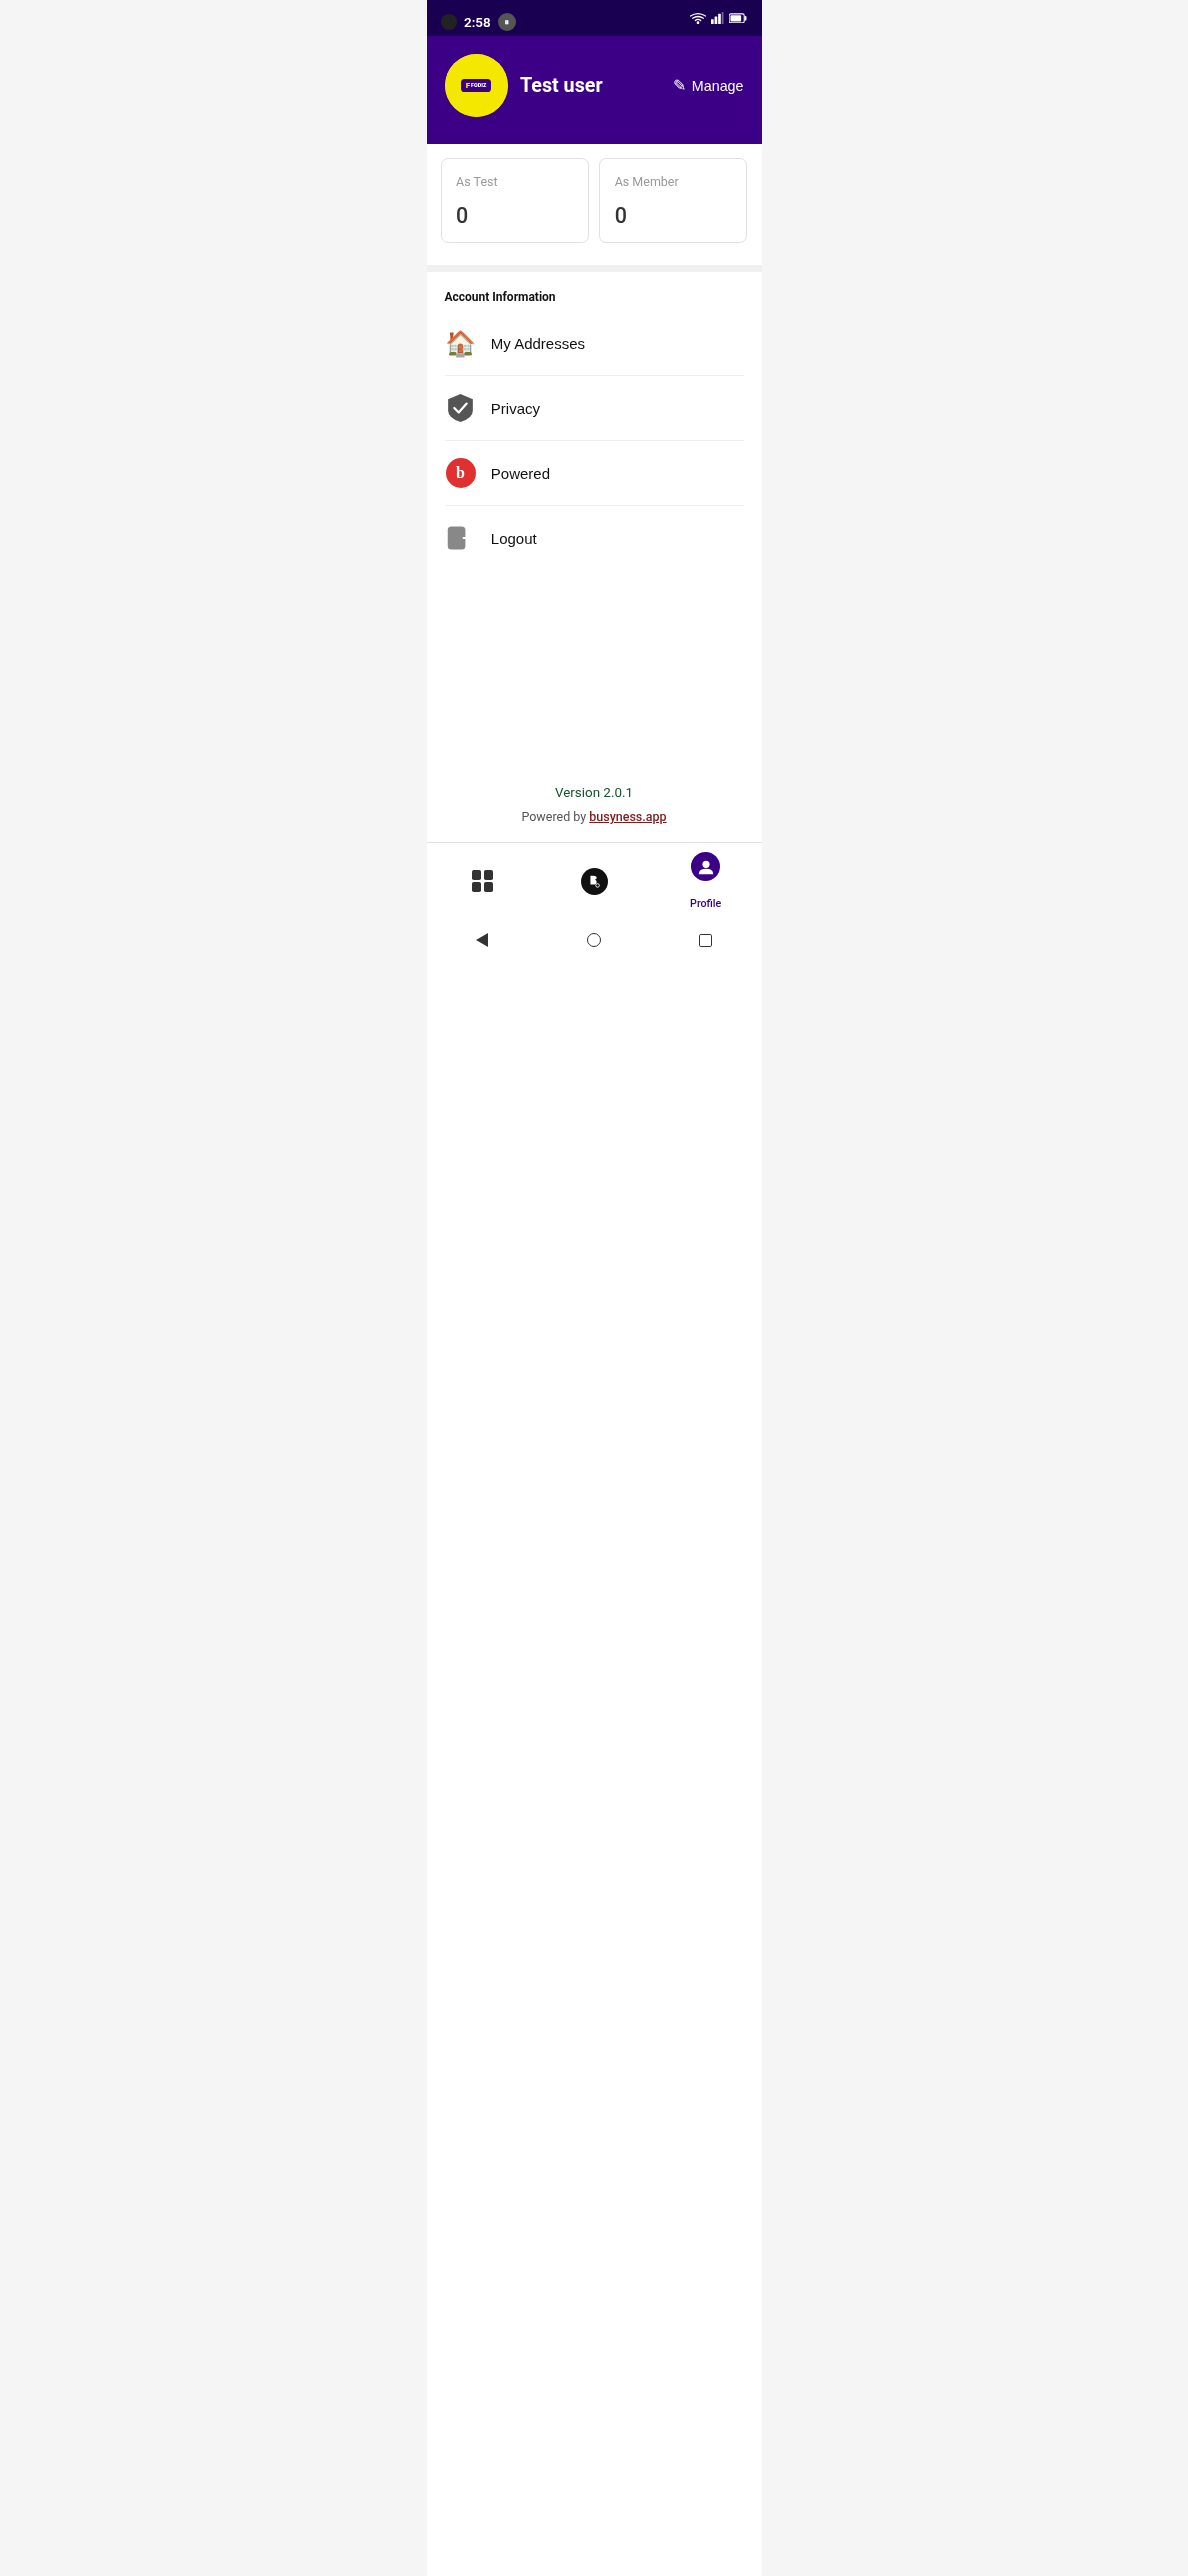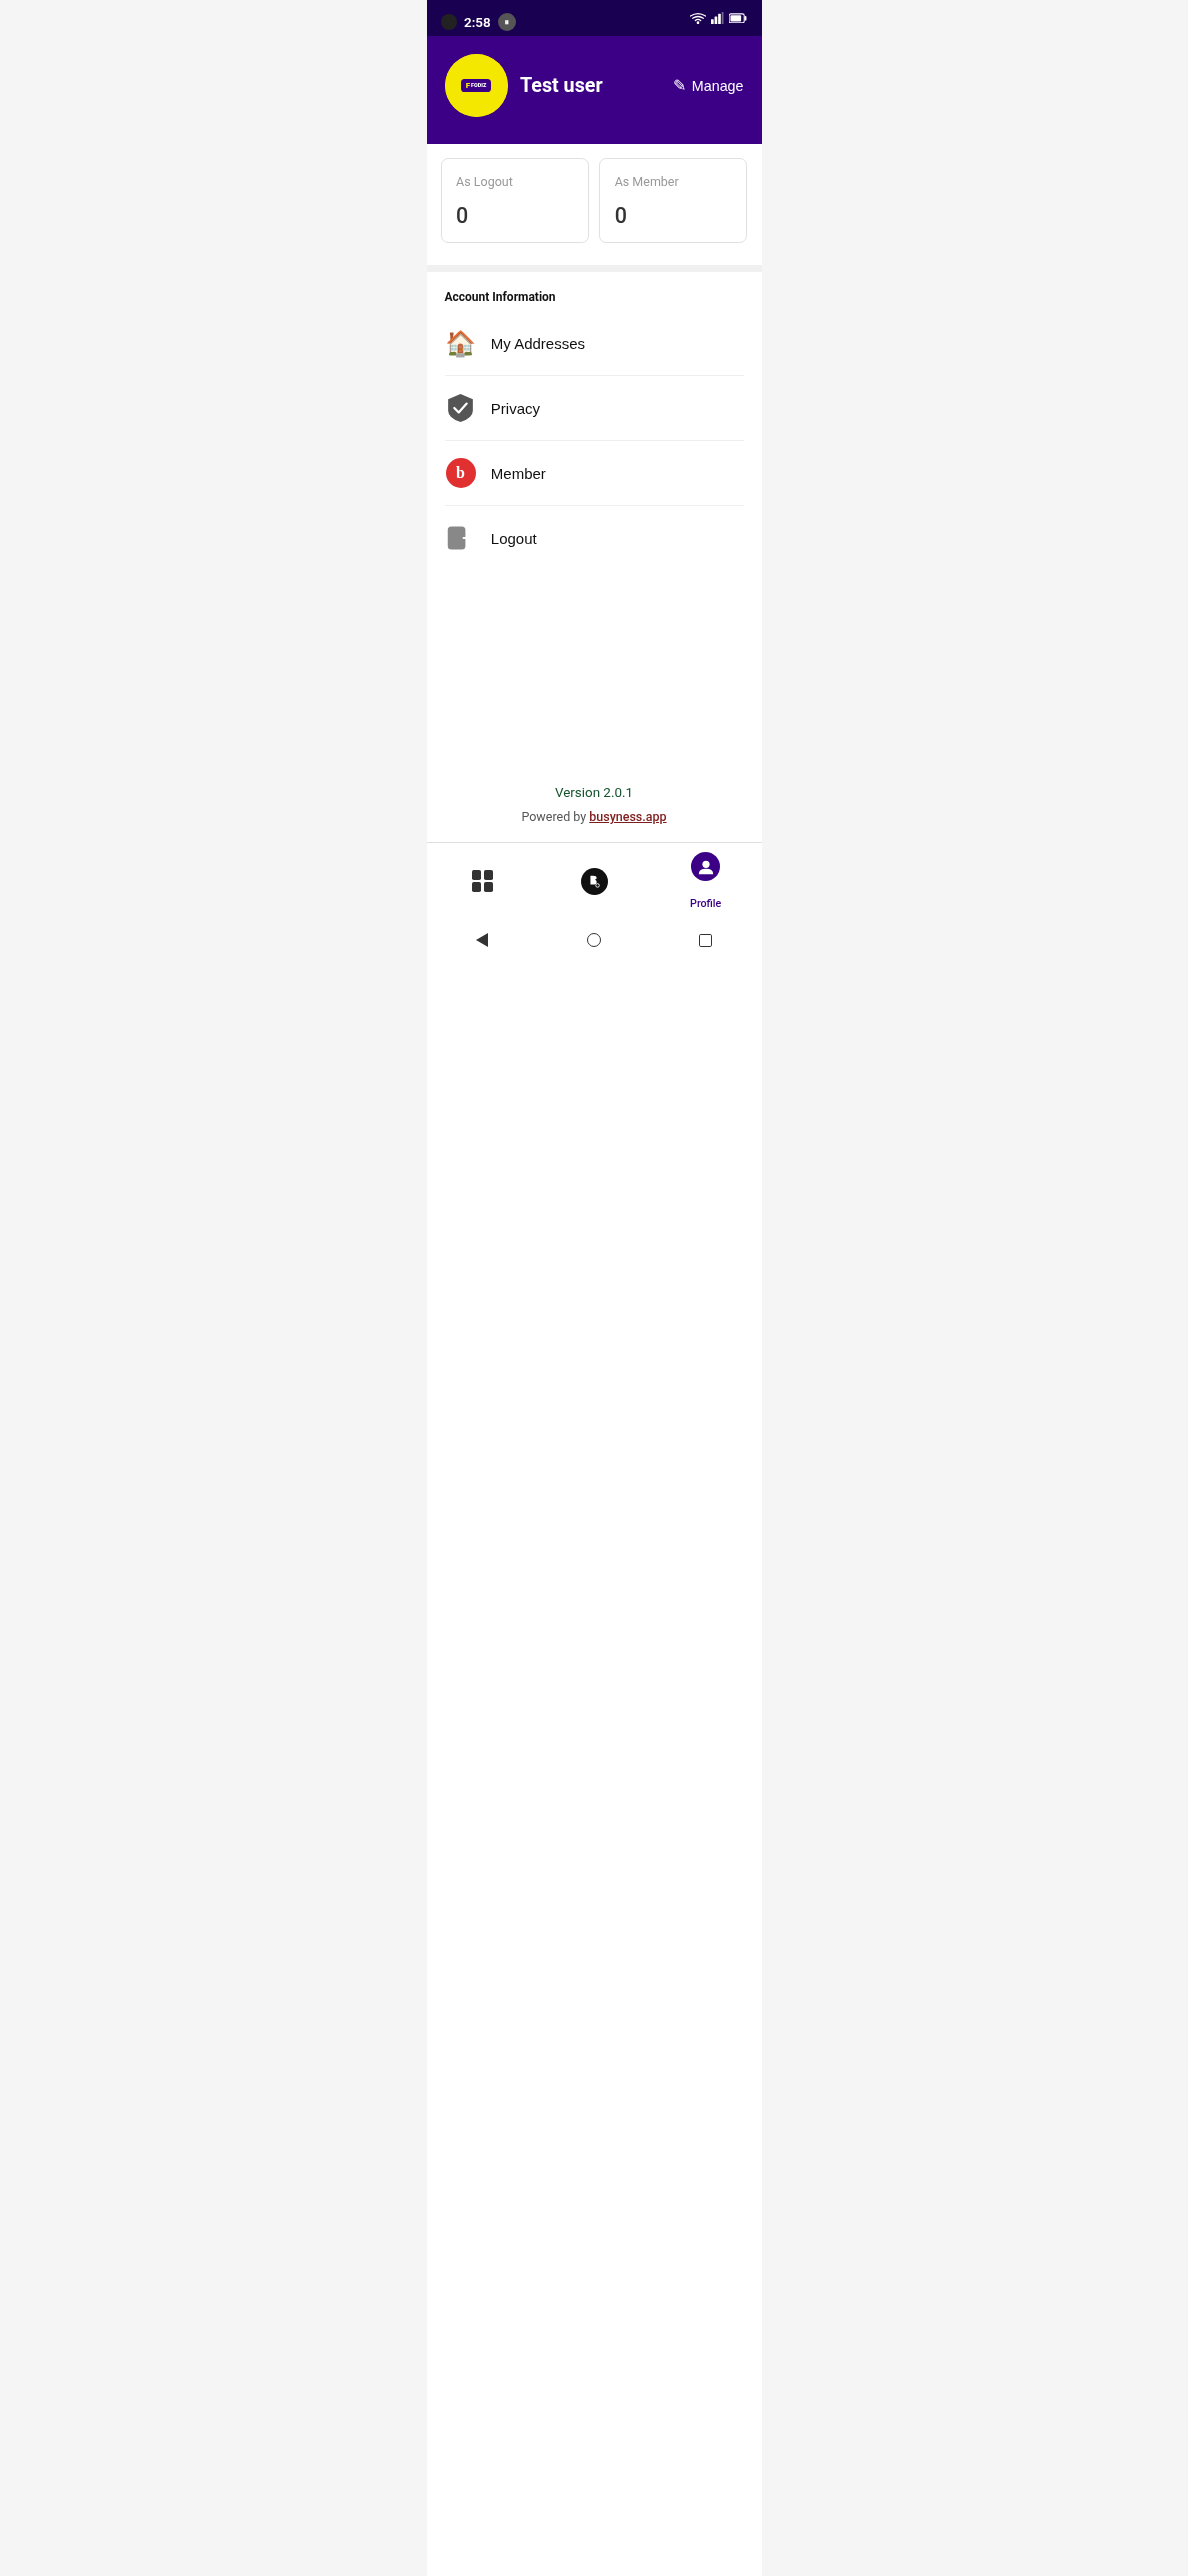--- a/index.html
+++ b/index.html
@@ -373,7 +373,7 @@
 
   <div class="stats-section">
     <div class="stat-card">
-      <div class="stat-label">As Logout</div>
+      <div class="stat-label">As Test</div>
       <div class="stat-value">0</div>
     </div>
     <div class="stat-card">

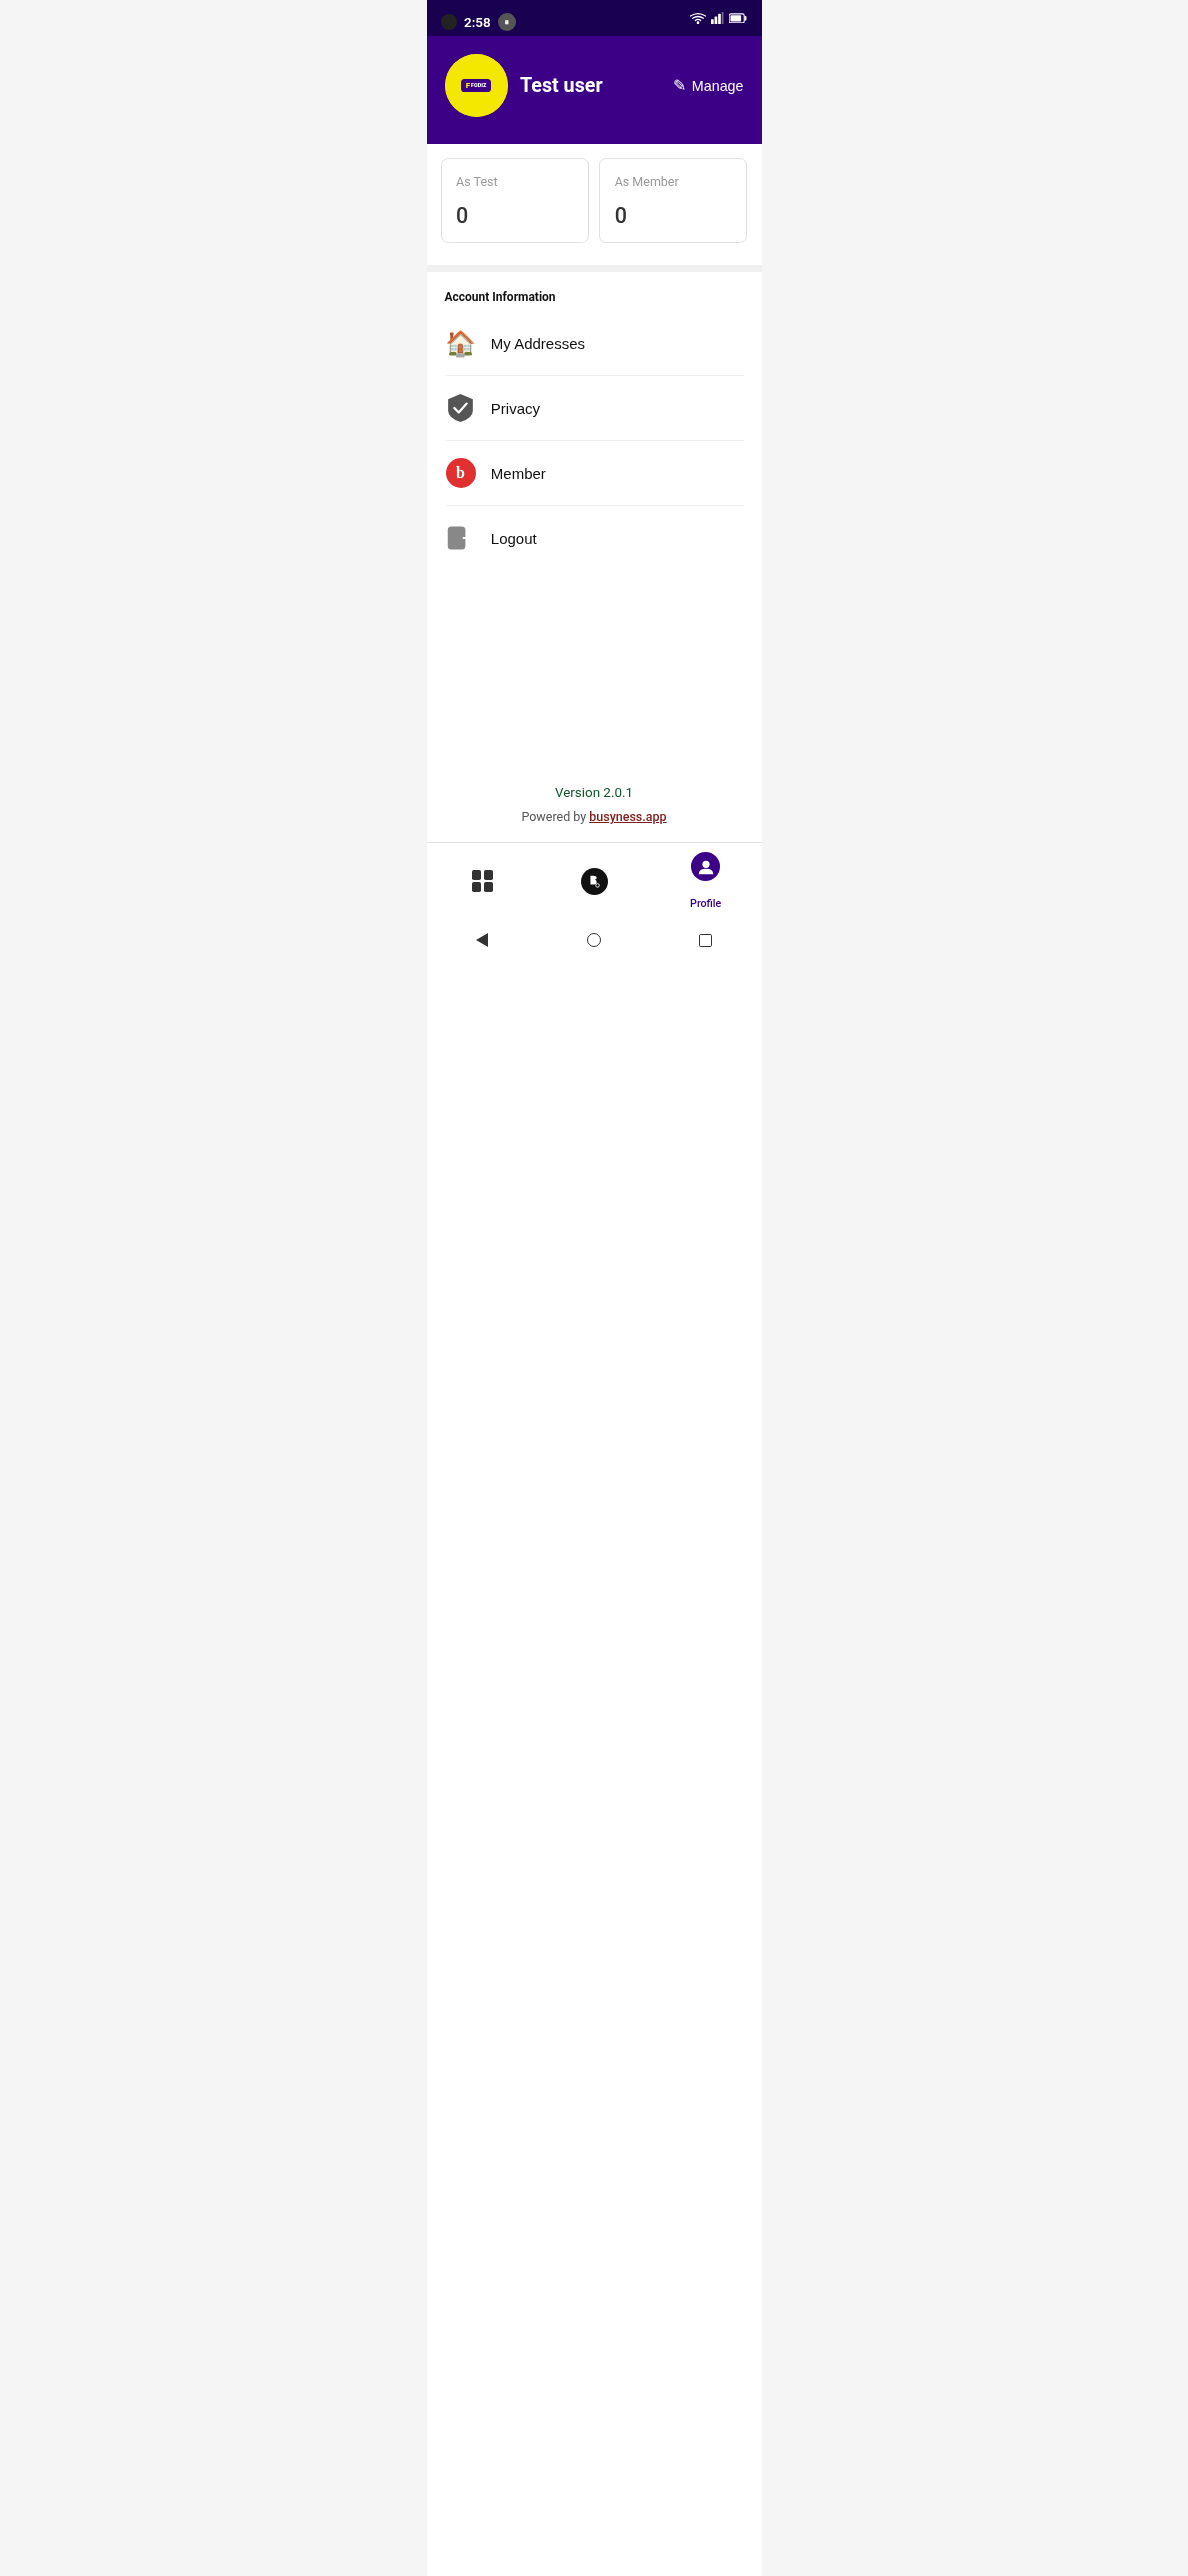--- a/index.html
+++ b/index.html
@@ -410,7 +410,7 @@
           <span style="color:white;font-size:16px;font-weight:900;font-family:serif;">b</span>
         </div>
       </div>
-      <span class="menu-label">Member</span>
+      <span class="menu-label">Powered</span>
     </button>
 
     <button class="menu-item" style="border-bottom:none;">

